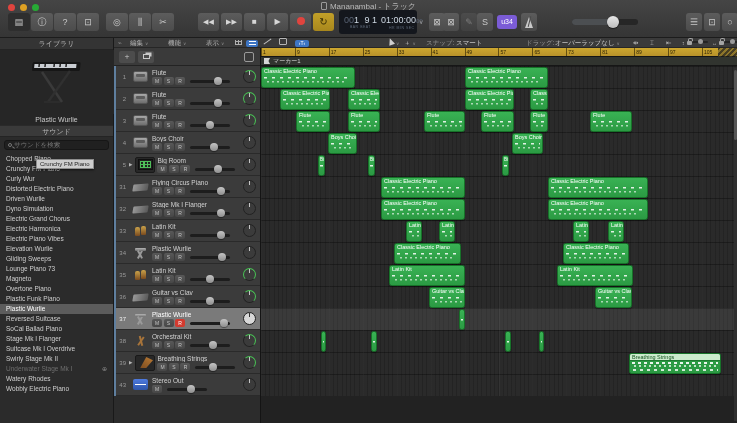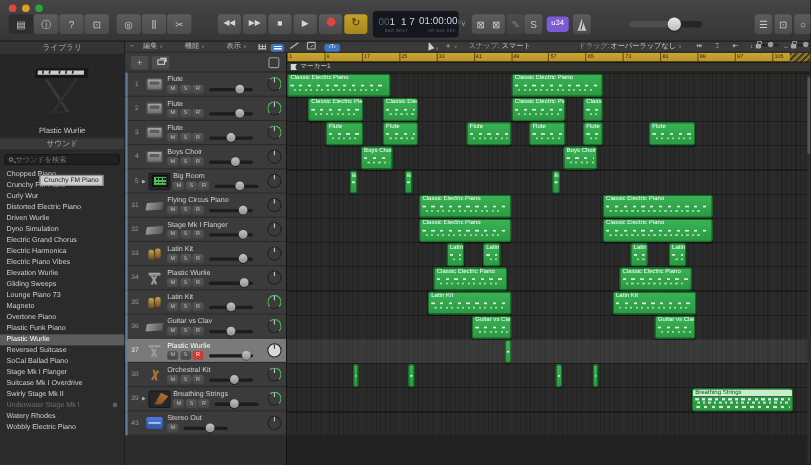--- a/index.html
+++ b/index.html
@@ -168,6 +168,7 @@
       <div class="tl y"></div>
       <div class="tl g"></div>
     </div>
+    <div class="win-title"><span class="doc"></span><span>Mananambal - トラック</span></div>
 
     <div class="cbtn pressed" style="left:8px"><span class="glyph">▤</span></div>
     <div class="cbtn" style="left:31px"><span class="glyph">ⓘ</span></div>

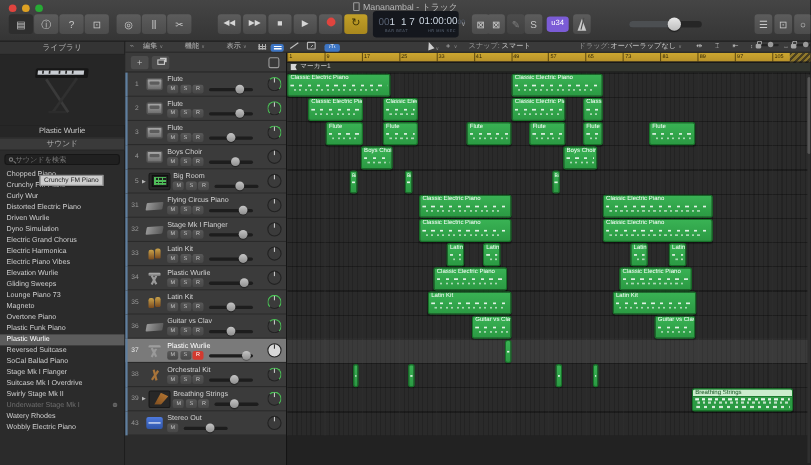--- a/index.html
+++ b/index.html
@@ -189,7 +189,7 @@
 
     <div class="lcd">
       <div class="grp">
-        <div class="big"><span class="dim">00</span><span>1</span> <span>1 7</span></div>
+        <div class="big"><span class="dim">00</span><span>1</span> <span>9 1</span></div>
         <div class="lab"><span>BAR</span> <span>BEAT</span></div>
       </div>
       <div class="grp">

